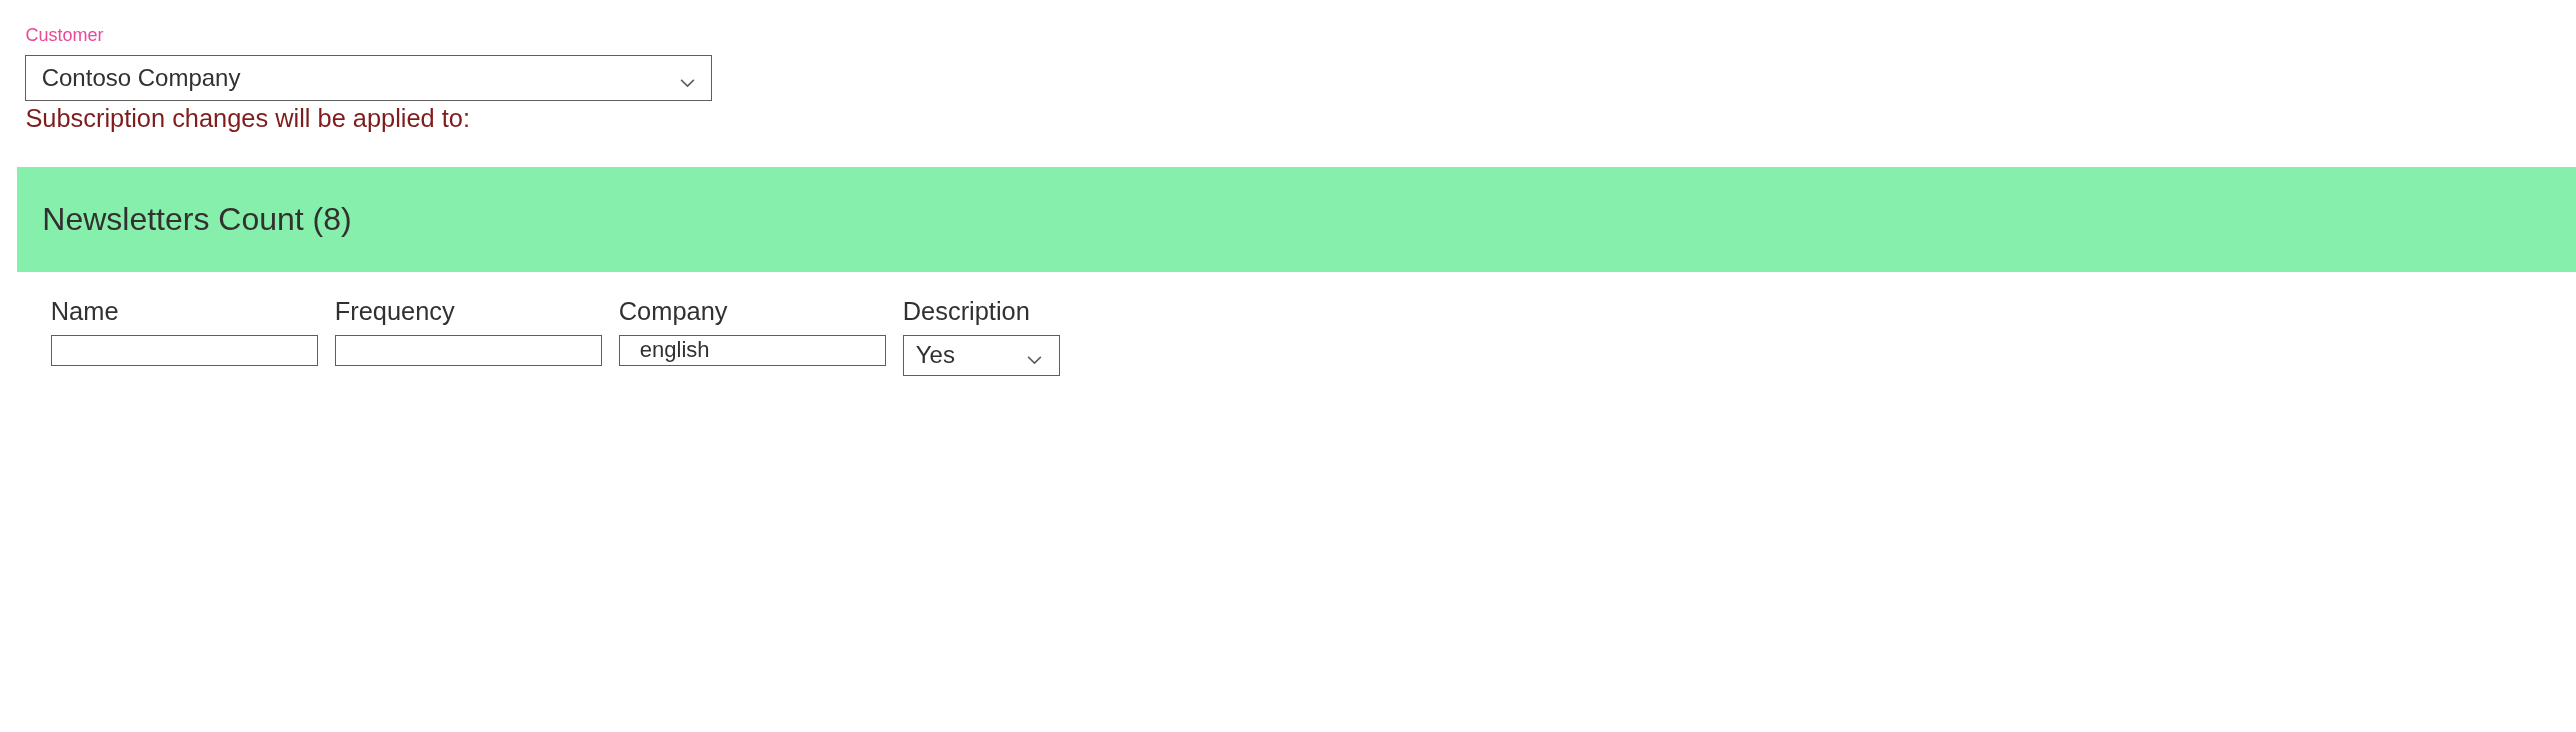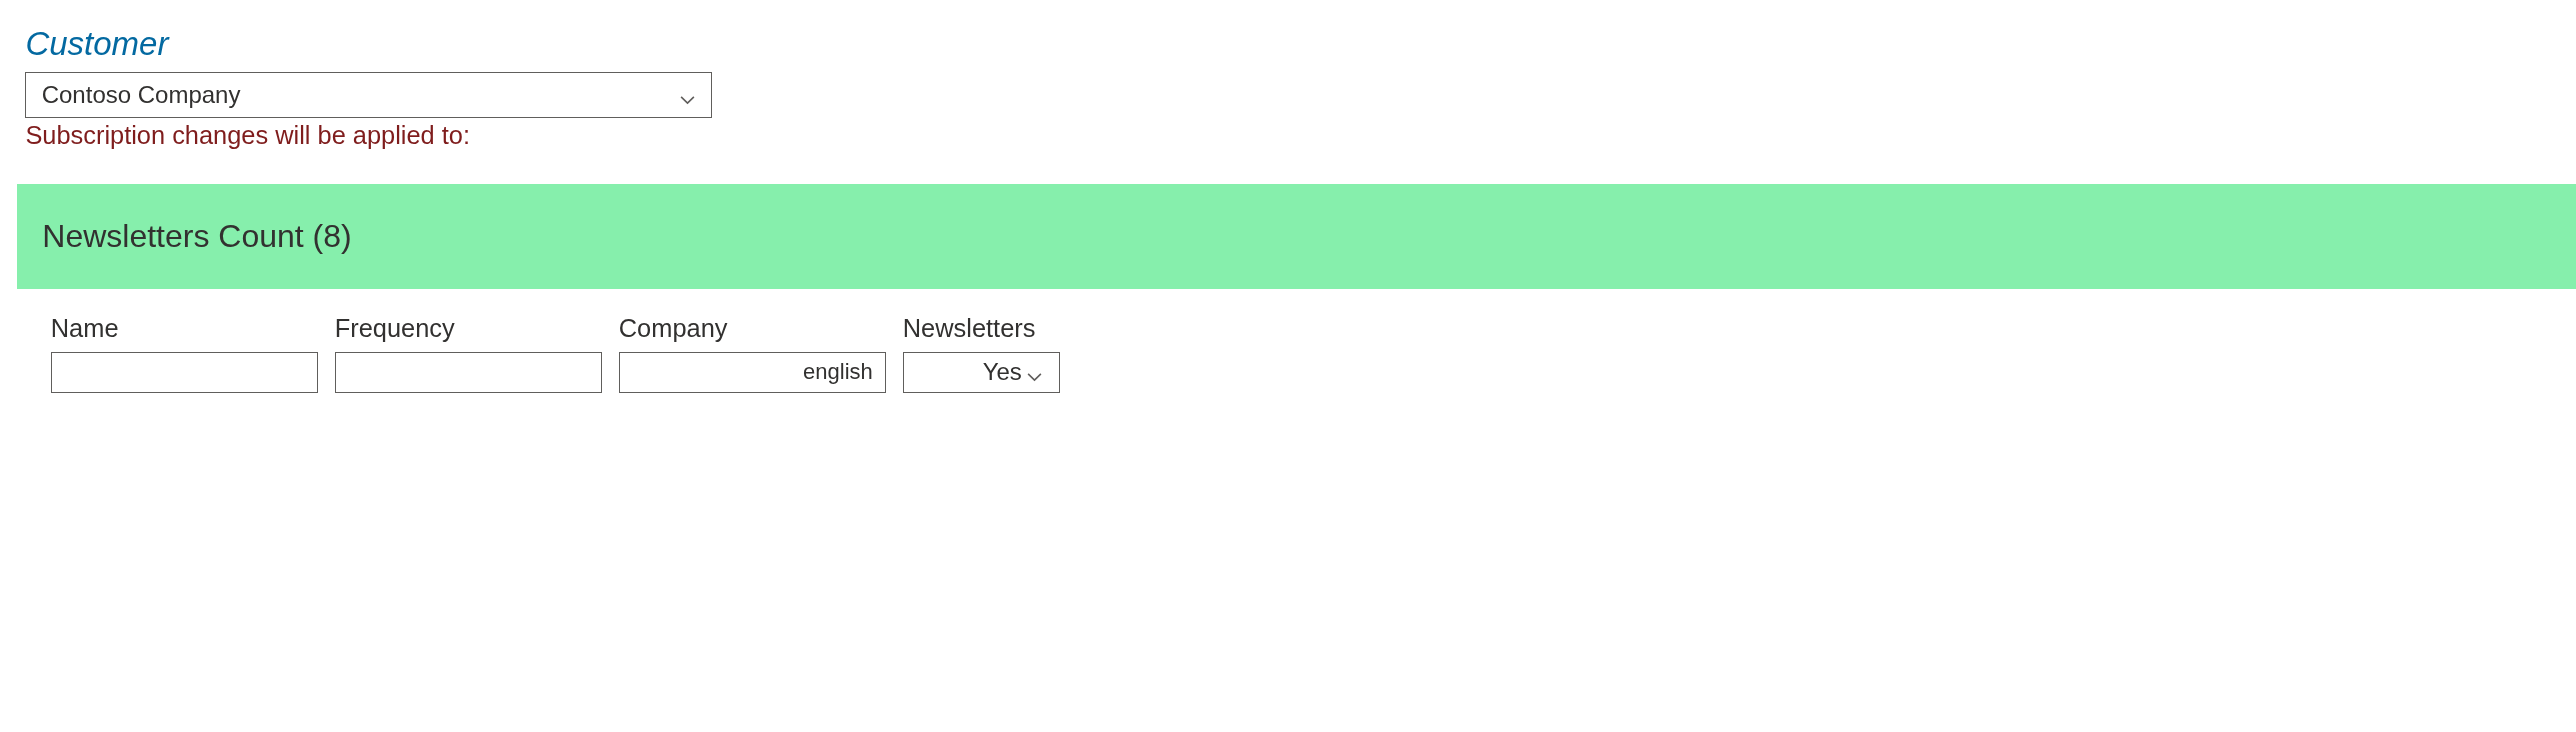--- a/index.html
+++ b/index.html
@@ -15,11 +15,10 @@
       font-size: 24px;
     }
     .field-label {
-      font-size: 33px;
-      color: #0369a1;
+      font-size: 18px;
+      color: #ec4899;
       margin-bottom: 8.5px;
       font-weight: 400;
-      font-style: italic;
     }
     .customer-dropdown {
       position: relative;

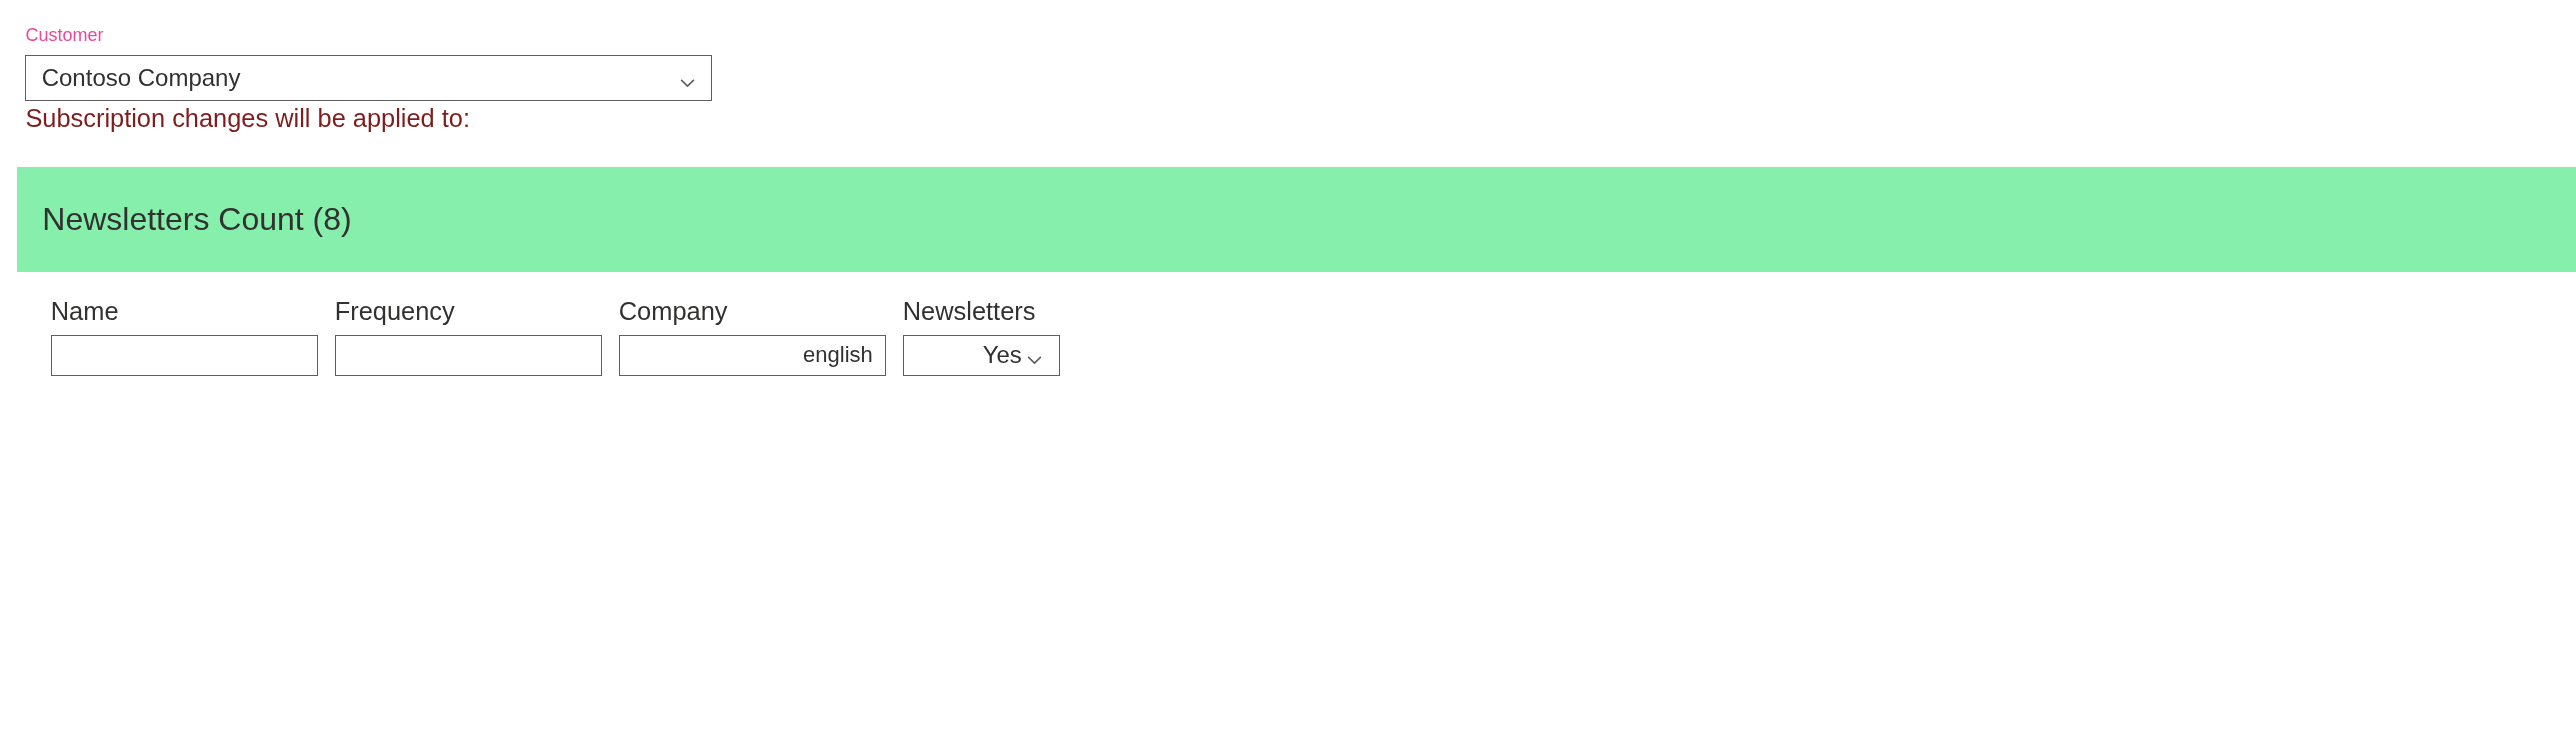--- a/index.html
+++ b/index.html
@@ -152,7 +152,7 @@
   </div>
 
   <div class="filter-col subscribed">
-    <div class="filter-label">Newsletters</div>
+    <div class="filter-label">Description</div>
     <div class="filter-select">
       <span class="value">Yes</span>
       <span class="chevron-down">

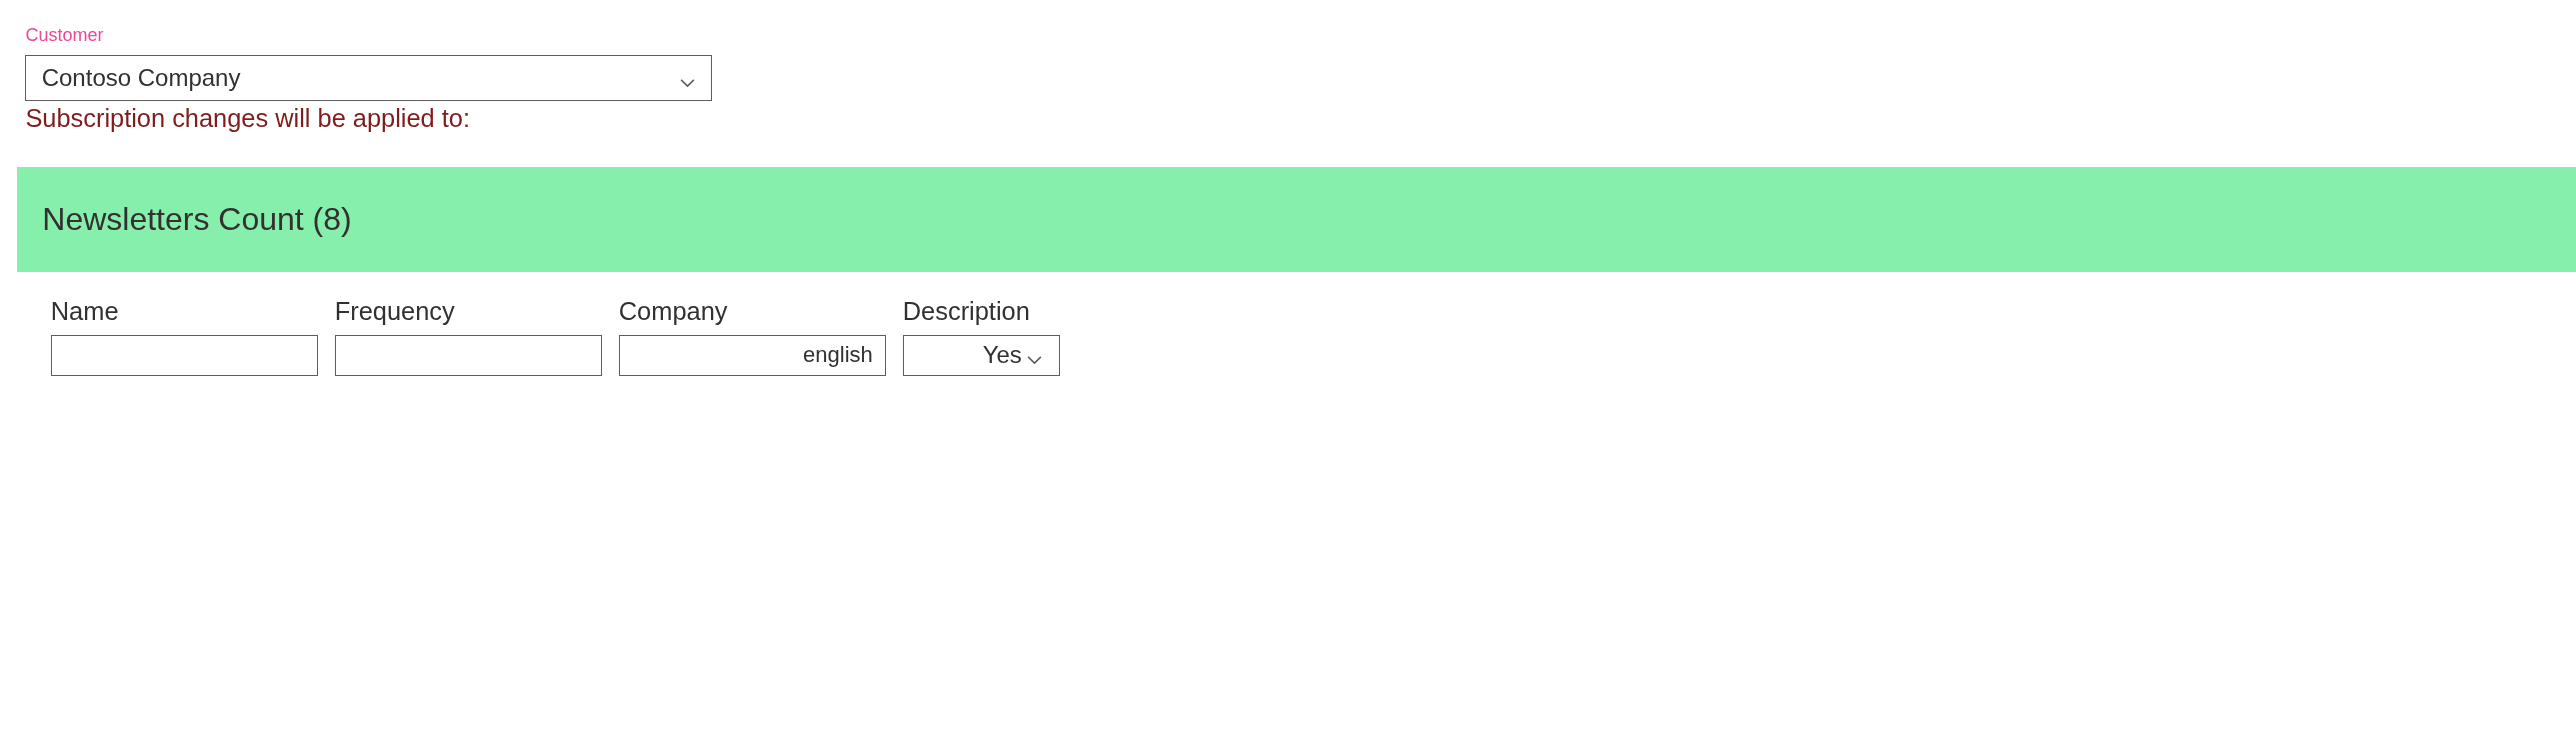--- a/index.html
+++ b/index.html
@@ -87,15 +87,14 @@
       font-weight: 400;
     }
     .filter-input {
-      height: 41px;
+      height: 31px;
       border: 1.7px solid #605e5c;
       background: #fff;
-      padding: 0 12px;
+      padding: 0 20px;
       font-size: 22px;
       color: #323130;
       font-family: inherit;
       outline: none;
-      text-align: right;
     }
     .filter-select {
       position: relative;

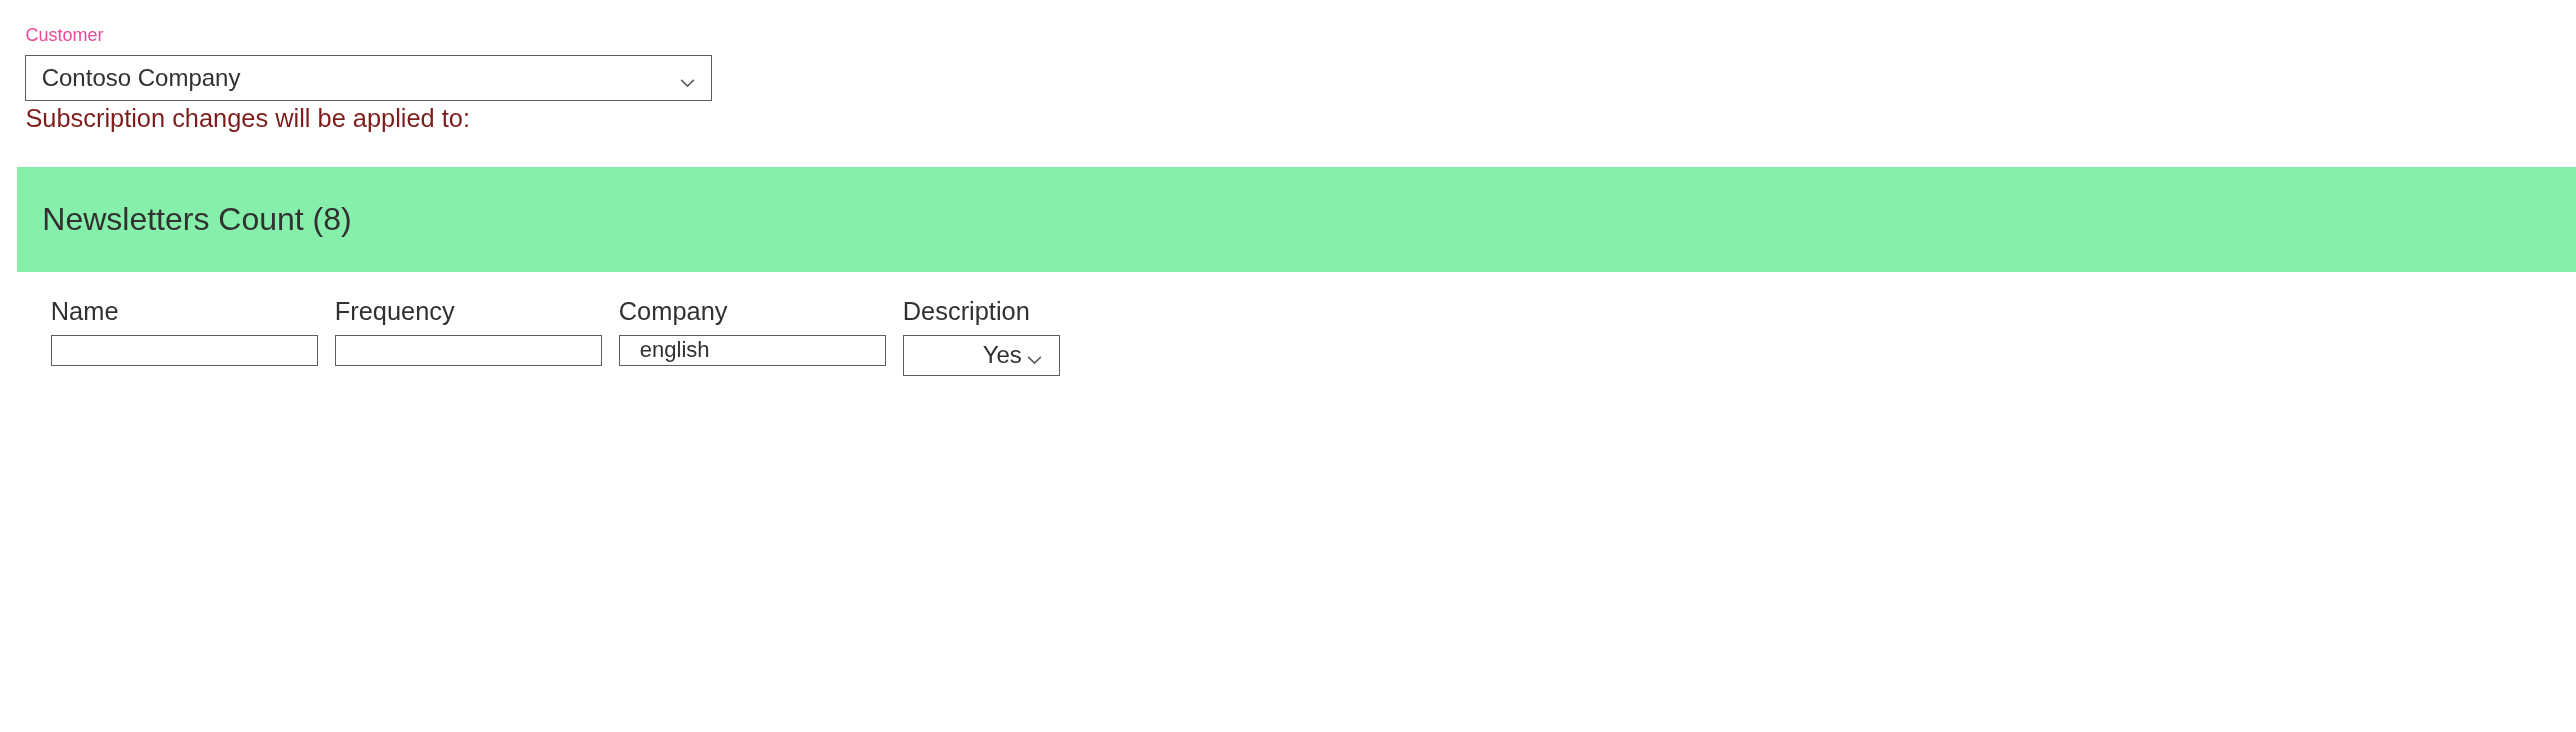--- a/index.html
+++ b/index.html
@@ -105,7 +105,6 @@
       align-items: center;
       padding: 0 37px 0 12px;
       cursor: pointer;
-      justify-content: flex-end;
     }
     .filter-select .value {
       font-size: 24px;

